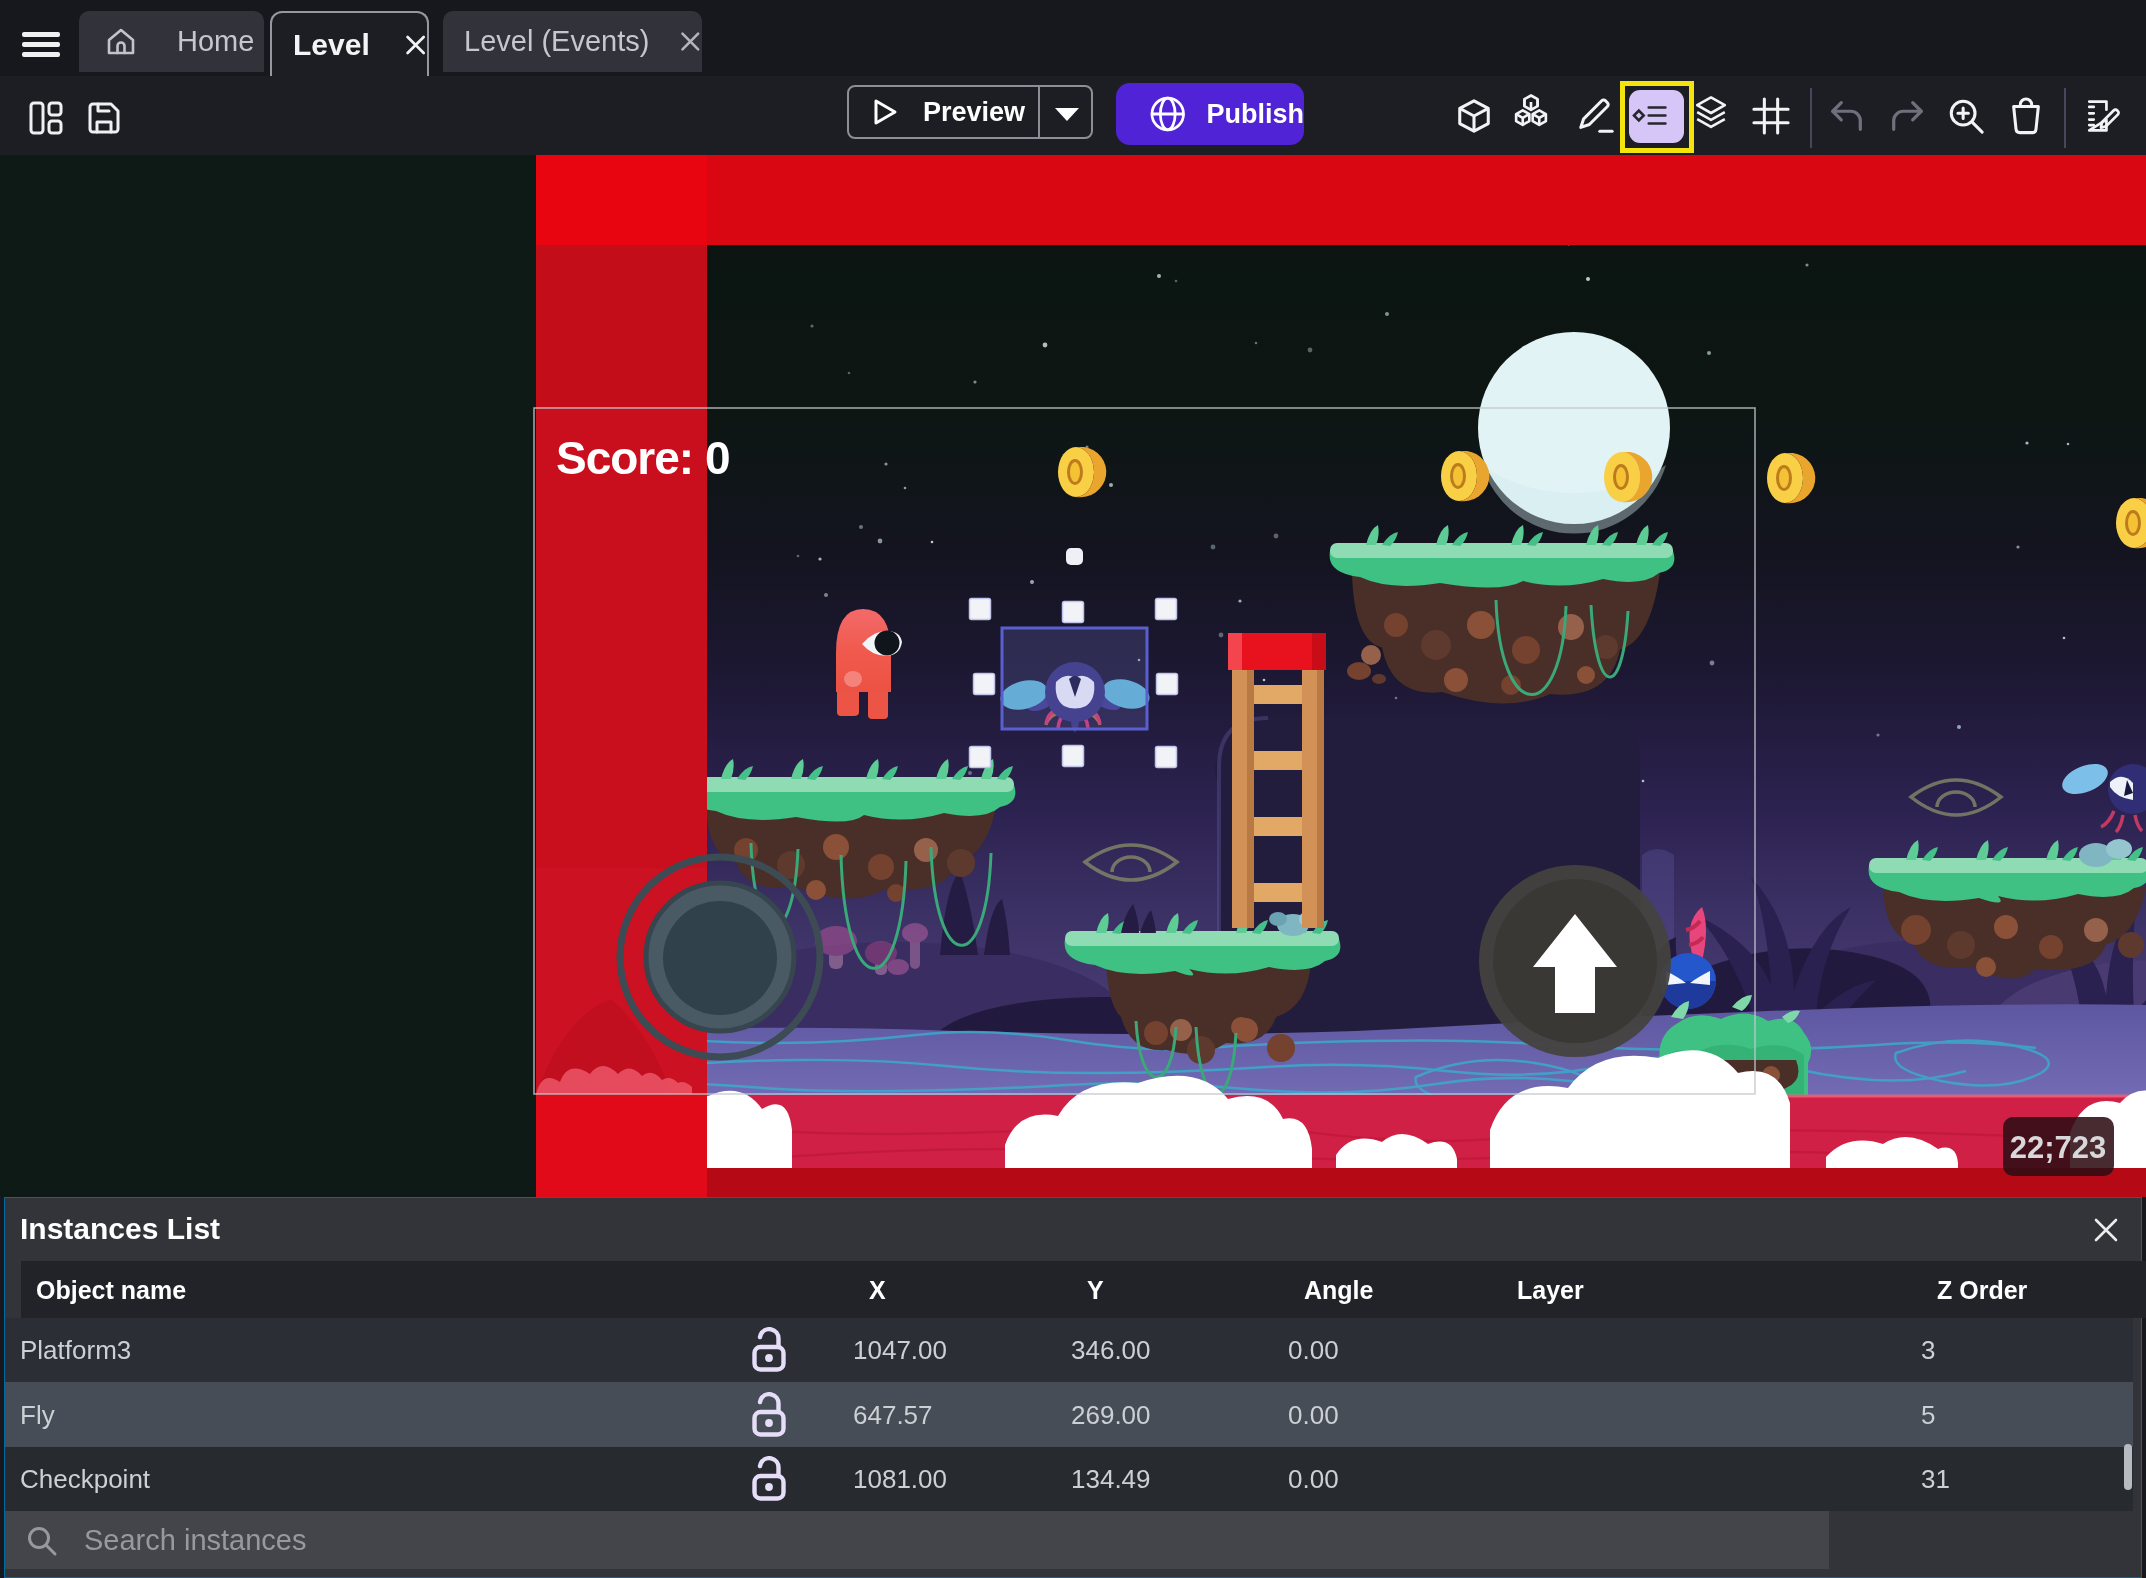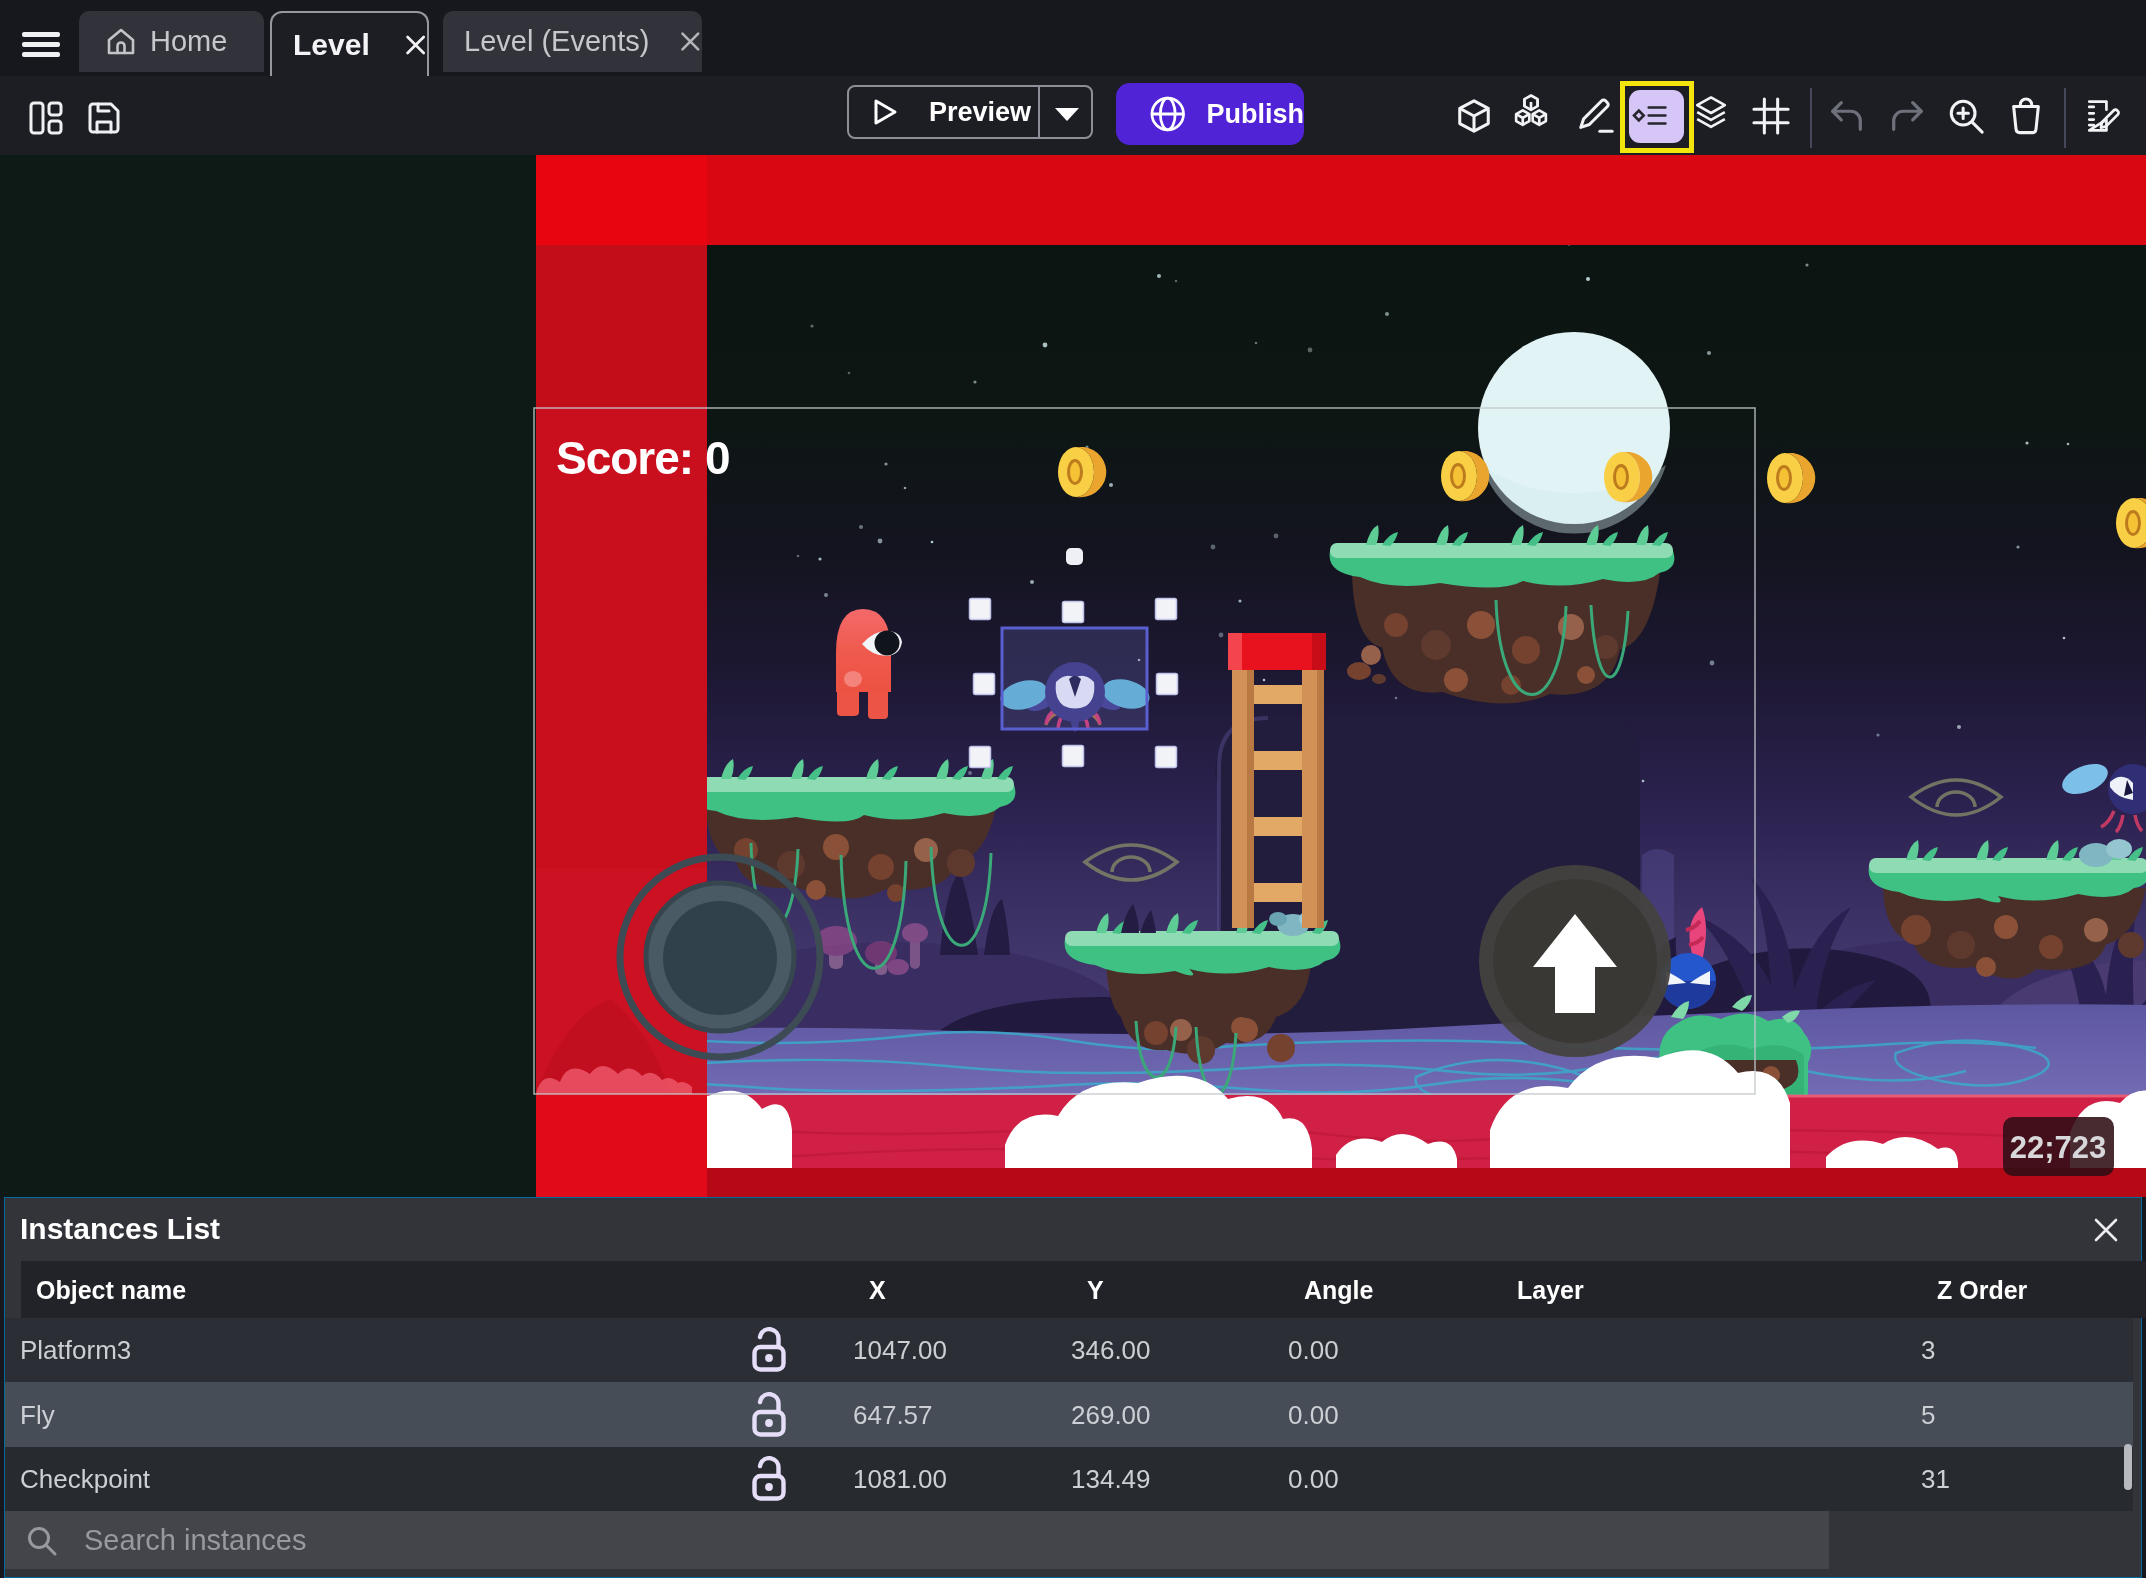--- a/index.html
+++ b/index.html
@@ -28,7 +28,7 @@
       <path d="M4 14 L16 4 L28 14 V27 H4 Z"></path>
       <path d="M12.5 27 v-7 a3.5 3.5 0 0 1 7 0 v7"></path>
     </svg>
- <div class="tabtxt" style="margin-left:13px">Home</div>
+ <div class="tabtxt" style="margin-left:40px">Home</div>
 </div>
 <div class="tab" id="tabLevel">
  <div class="tabtxt" style="margin-left:21px;color:#f4f4f6;font-weight:700;font-size:30px">Level</div>

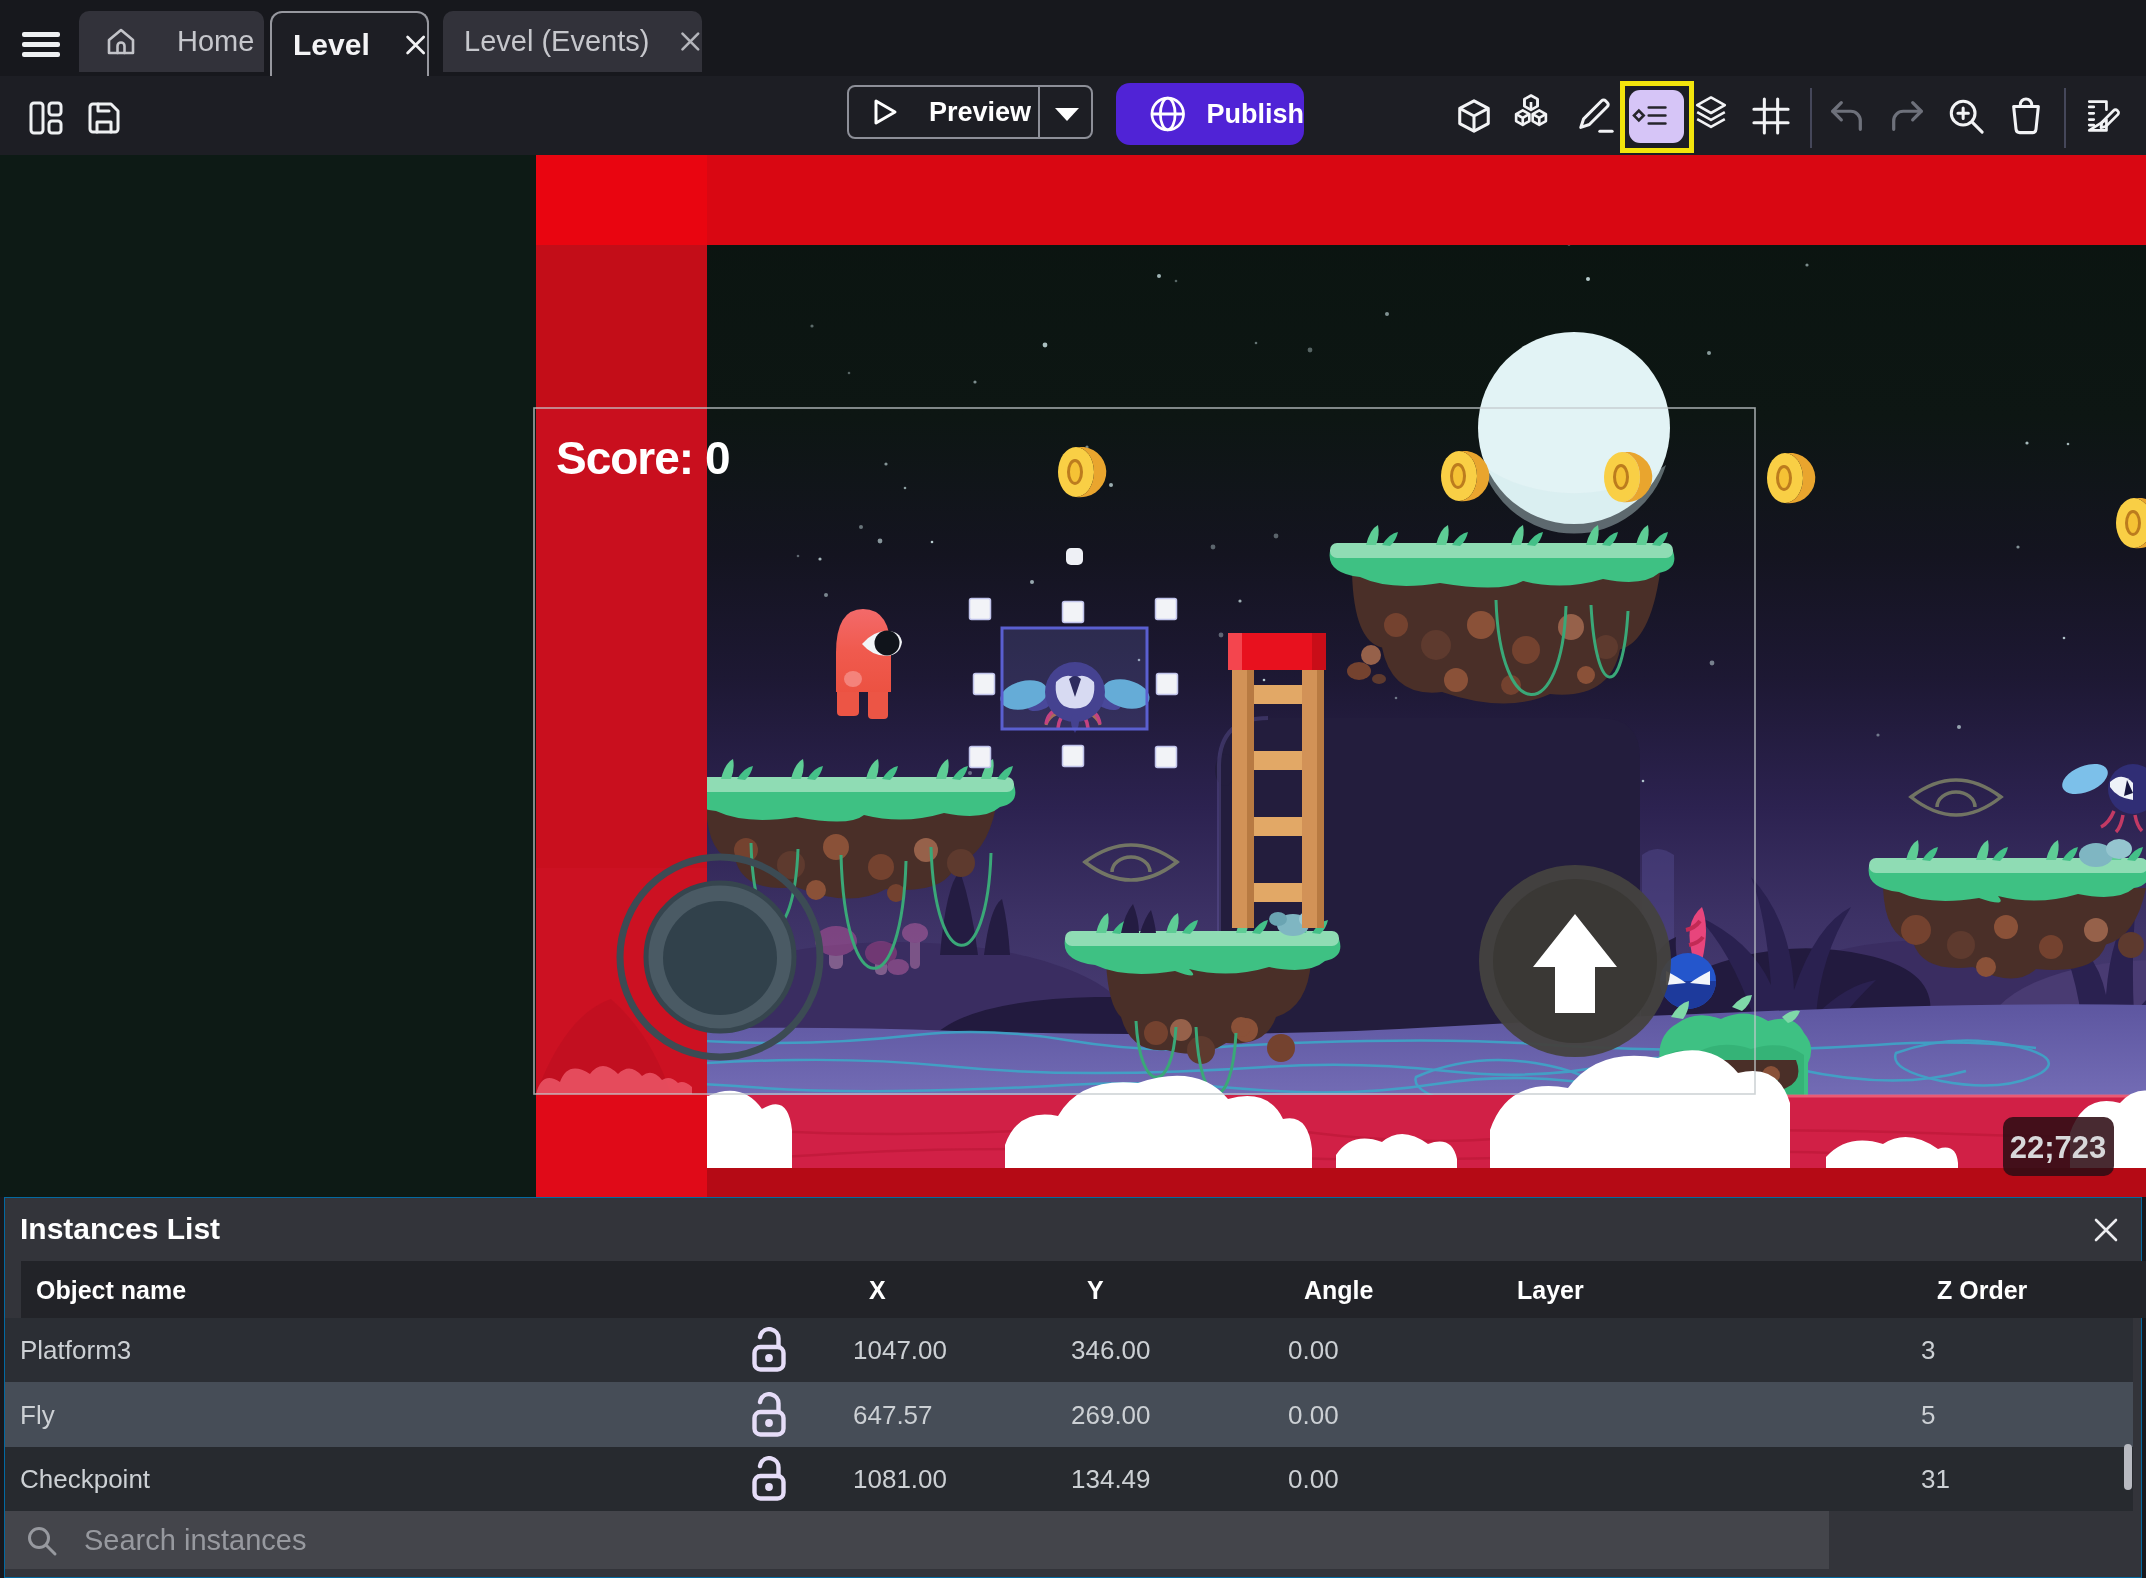--- a/index.html
+++ b/index.html
@@ -56,7 +56,7 @@
  <svg style="margin-left:20px" width="30" height="30" viewBox="0 0 30 30" fill="none" stroke="#fff" stroke-width="3" stroke-linejoin="round">
       <path d="M7 4 L26 15 L7 26 Z"></path>
     </svg>
- <div style="margin-left:30px;font-size:27px;font-weight:700;color:#fff">Preview</div>
+ <div style="margin-left:24px;font-size:27px;font-weight:700;color:#fff">Preview</div>
  <div style="position:absolute;left:189px;top:0;width:1.5px;height:50px;background:#8d8f98"></div>
  <svg style="position:absolute;left:204px;top:19px" width="28" height="16" viewBox="0 0 28 16">
       <path d="M2 2 L14 15 L26 2 Z" fill="#fff"></path>

